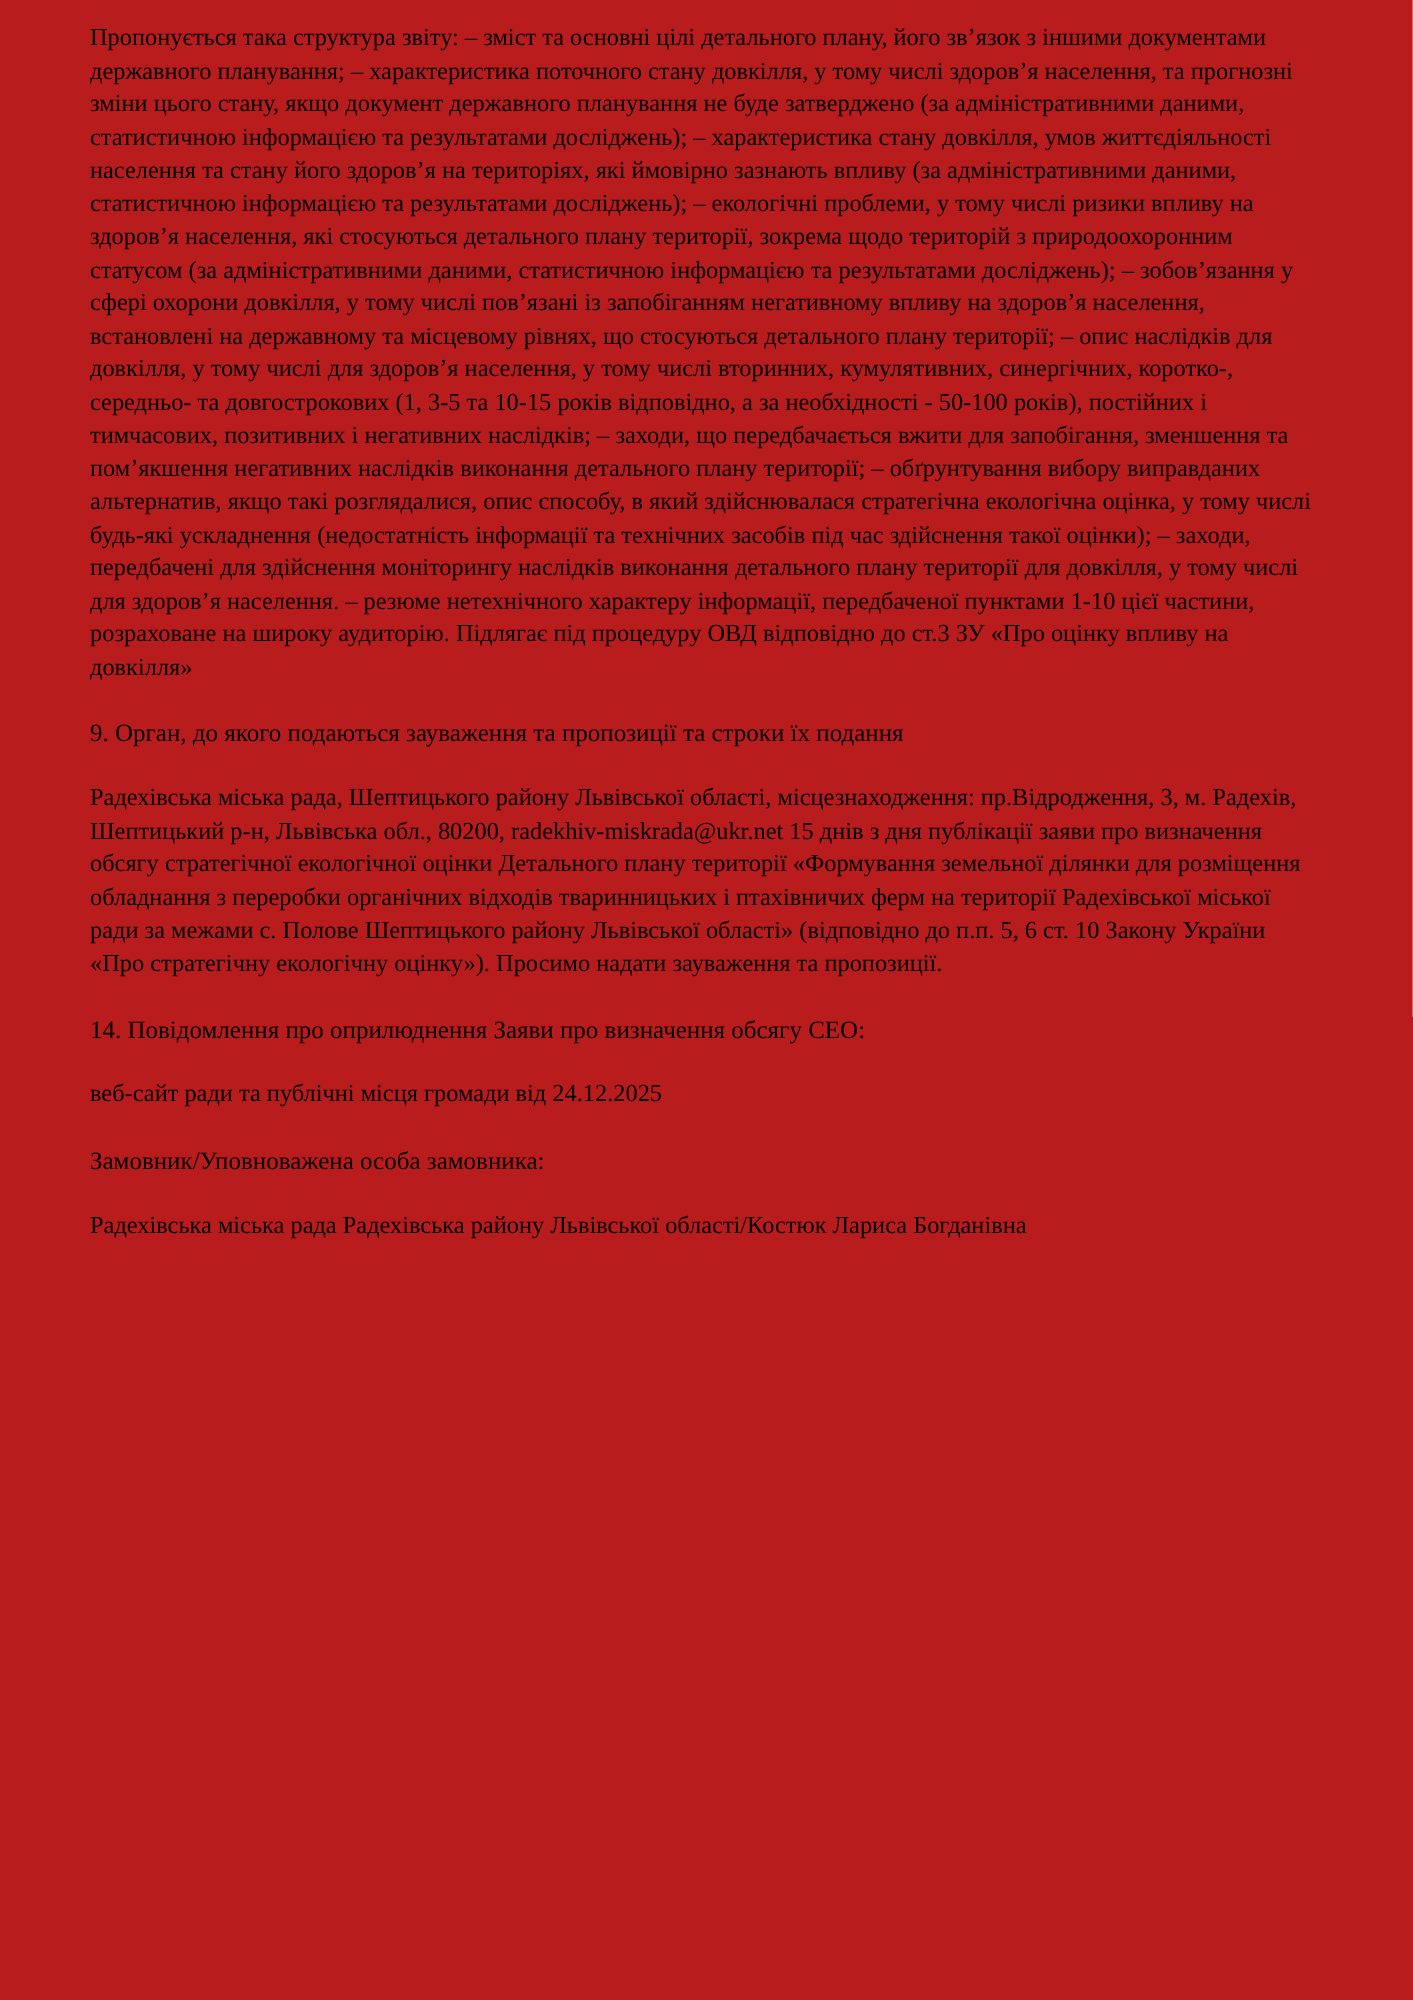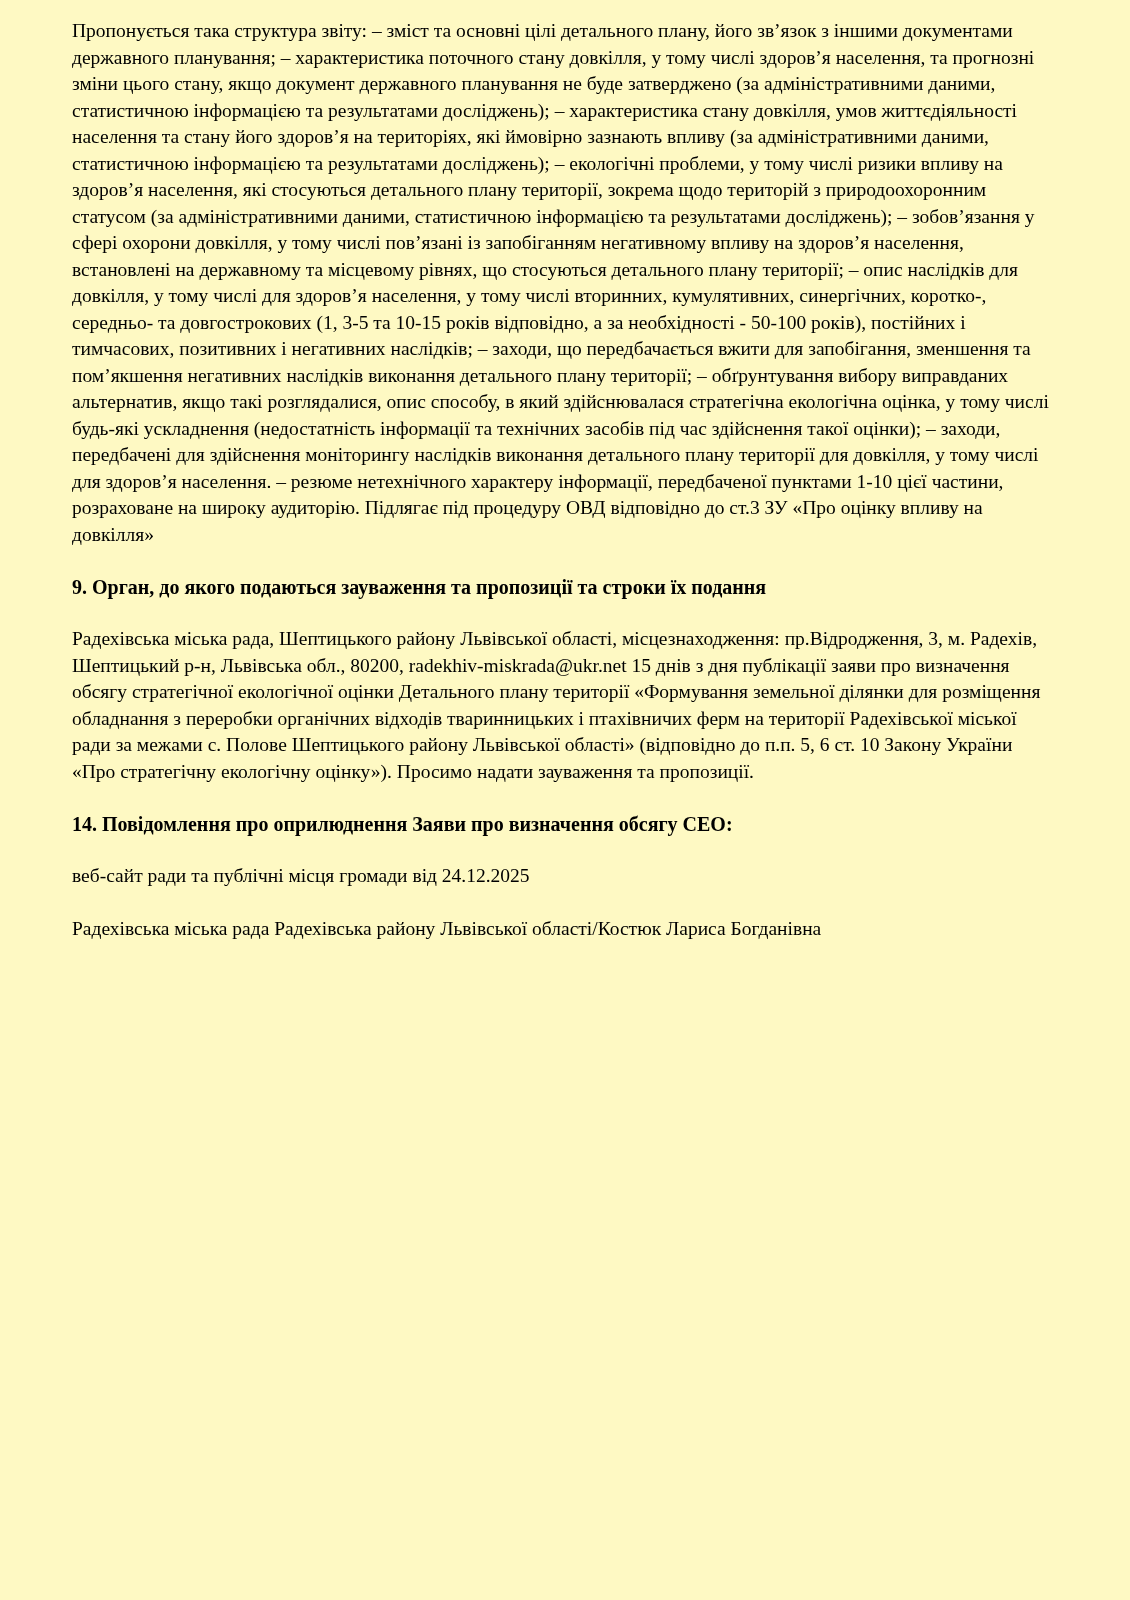--- a/index.html
+++ b/index.html
@@ -12,7 +12,7 @@
     min-height: 1600px;
     box-sizing: border-box;
     padding: 18px 70px 40px 72px;
-    background: #fef9c3;
+    background: #b91c1c;
     font-family: "Liberation Serif", "DejaVu Serif", serif;
     font-size: 19.5px;
     line-height: 1.36;

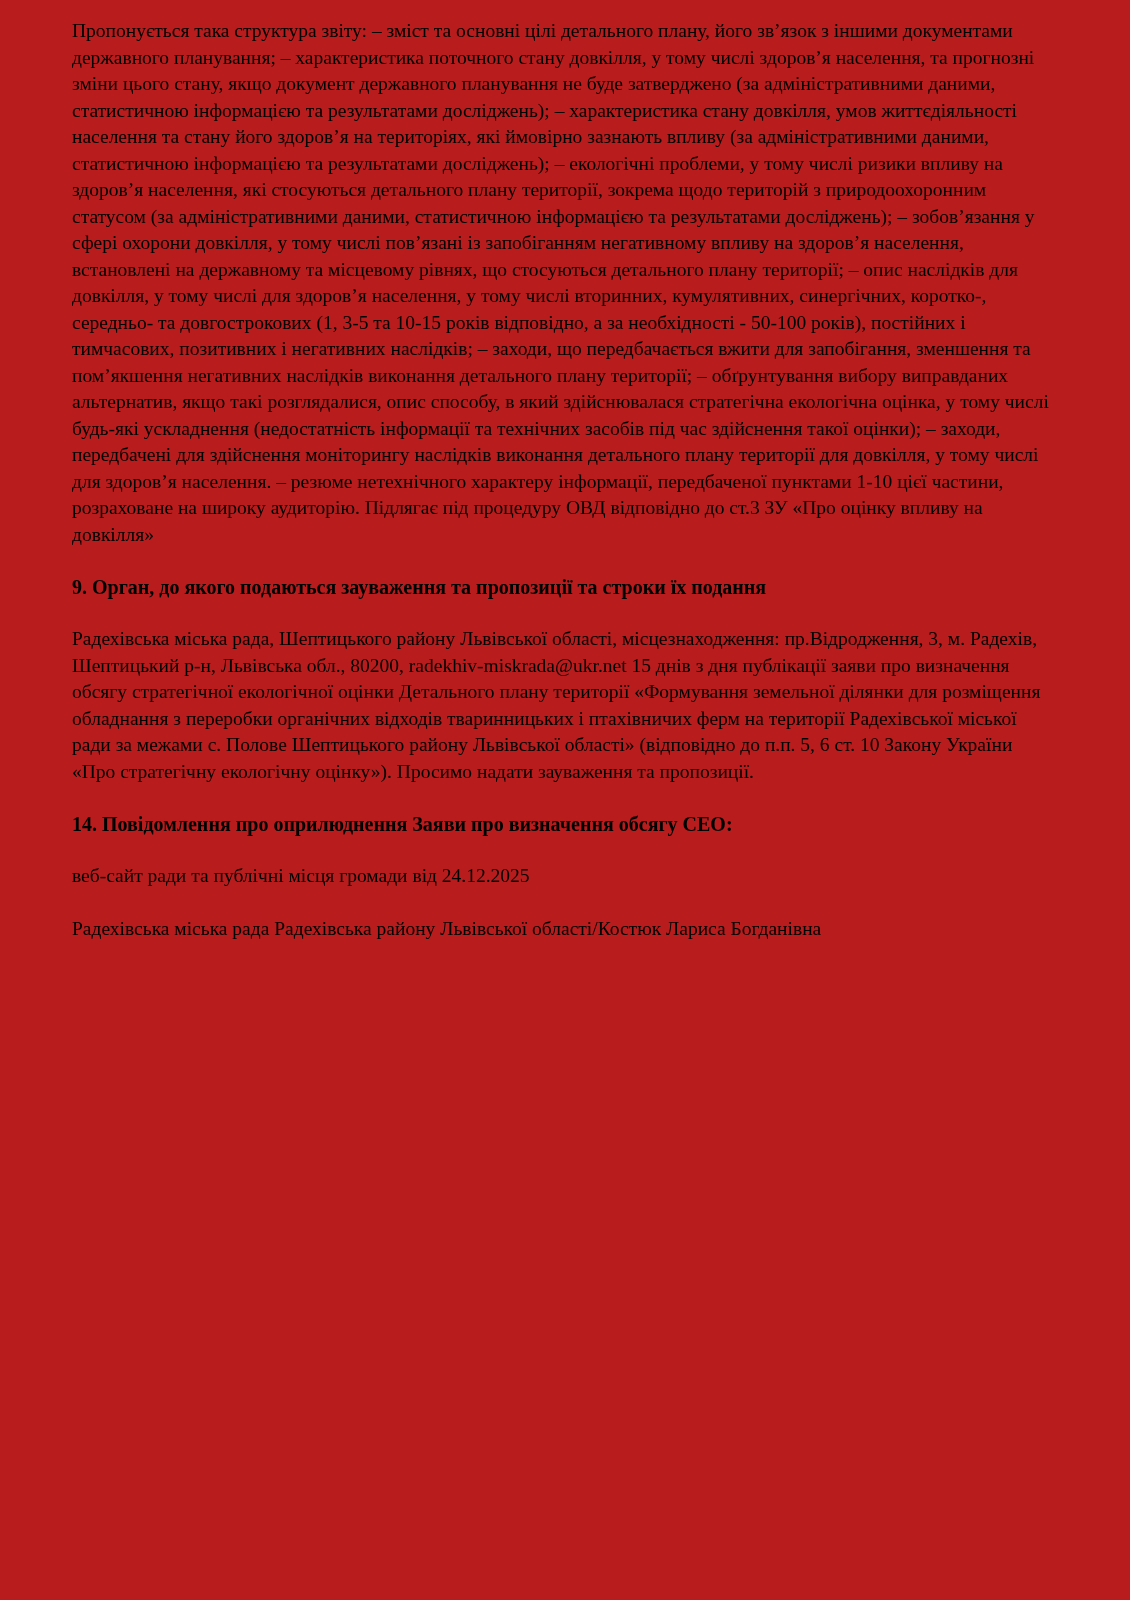--- a/index.html
+++ b/index.html
@@ -25,7 +25,7 @@
   }
   .heading {
     font-size: 20px;
-    font-weight: bold;
+    font-weight: normal;
     margin: 0 0 26px 0;
     line-height: 1.3;
   }

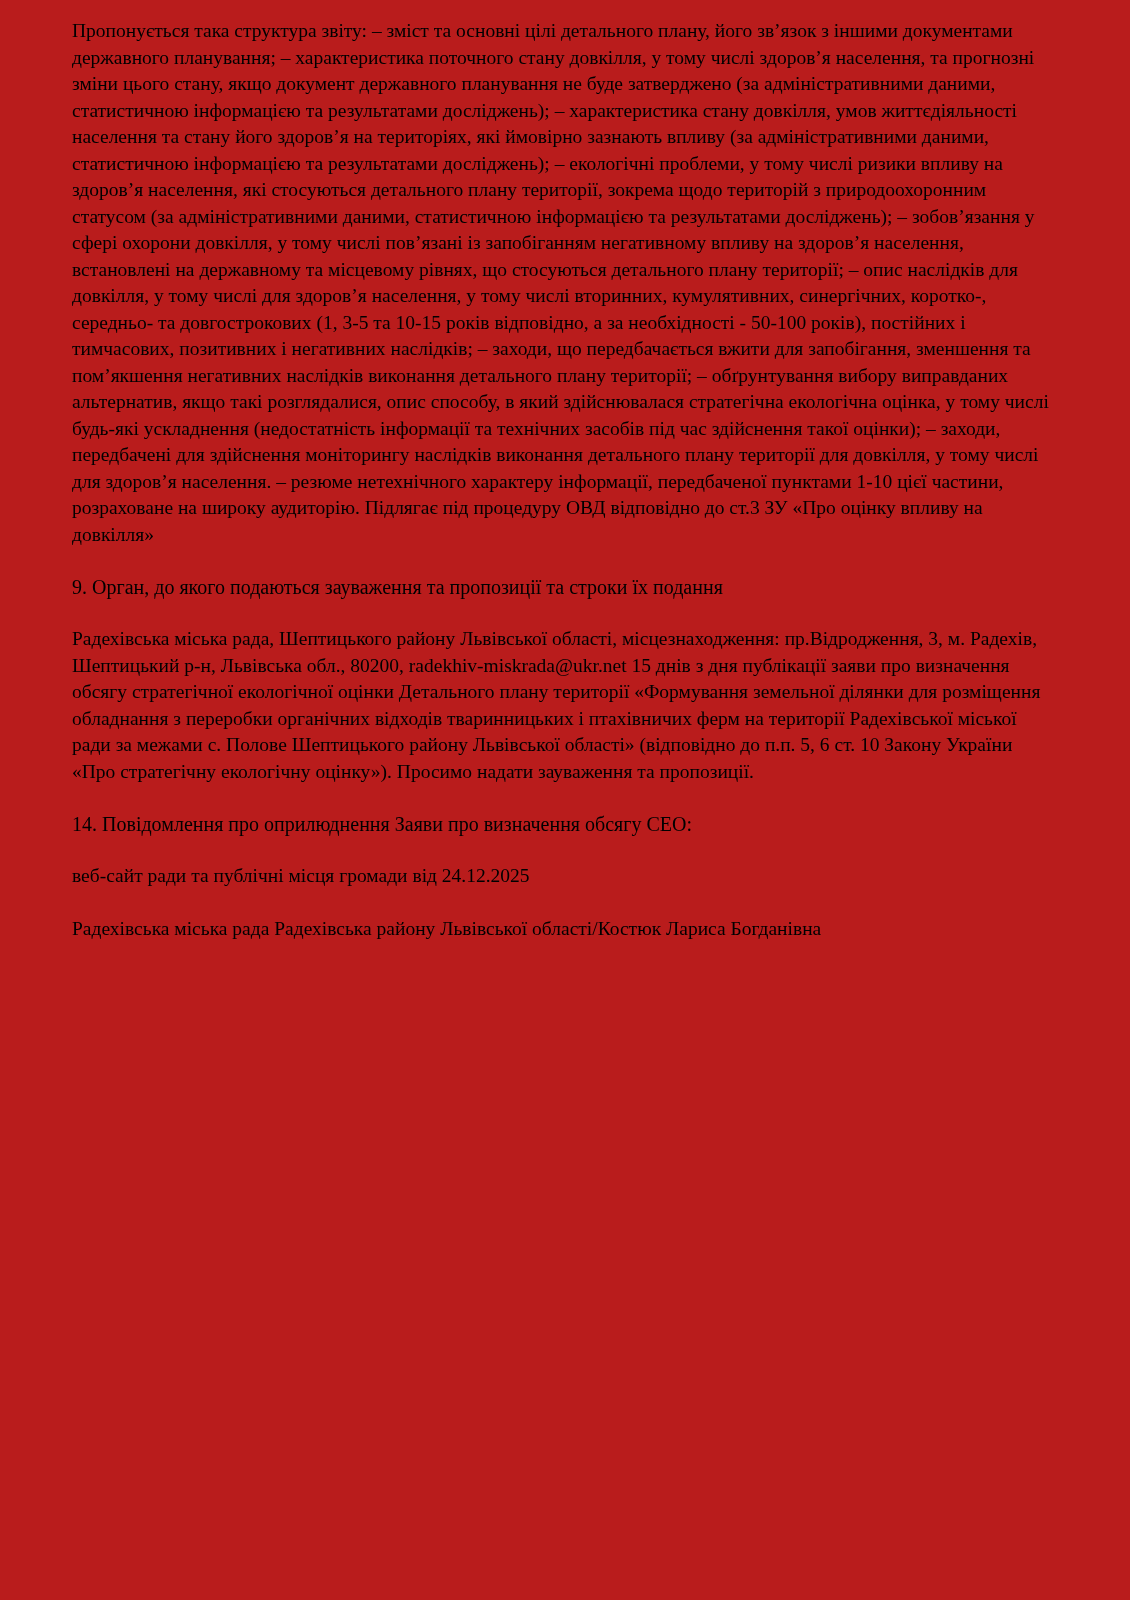--- a/index.html
+++ b/index.html
@@ -45,6 +45,7 @@
 
   <p class="body-text">веб-сайт ради та публічні місця громади від 24.12.2025</p>
 
+  <h2 class="heading">Замовник/Уповноважена особа замовника:</h2>
 
   <p class="body-text">Радехівська міська рада Радехівська району Львівської області/Костюк Лариса Богданівна</p>
 

